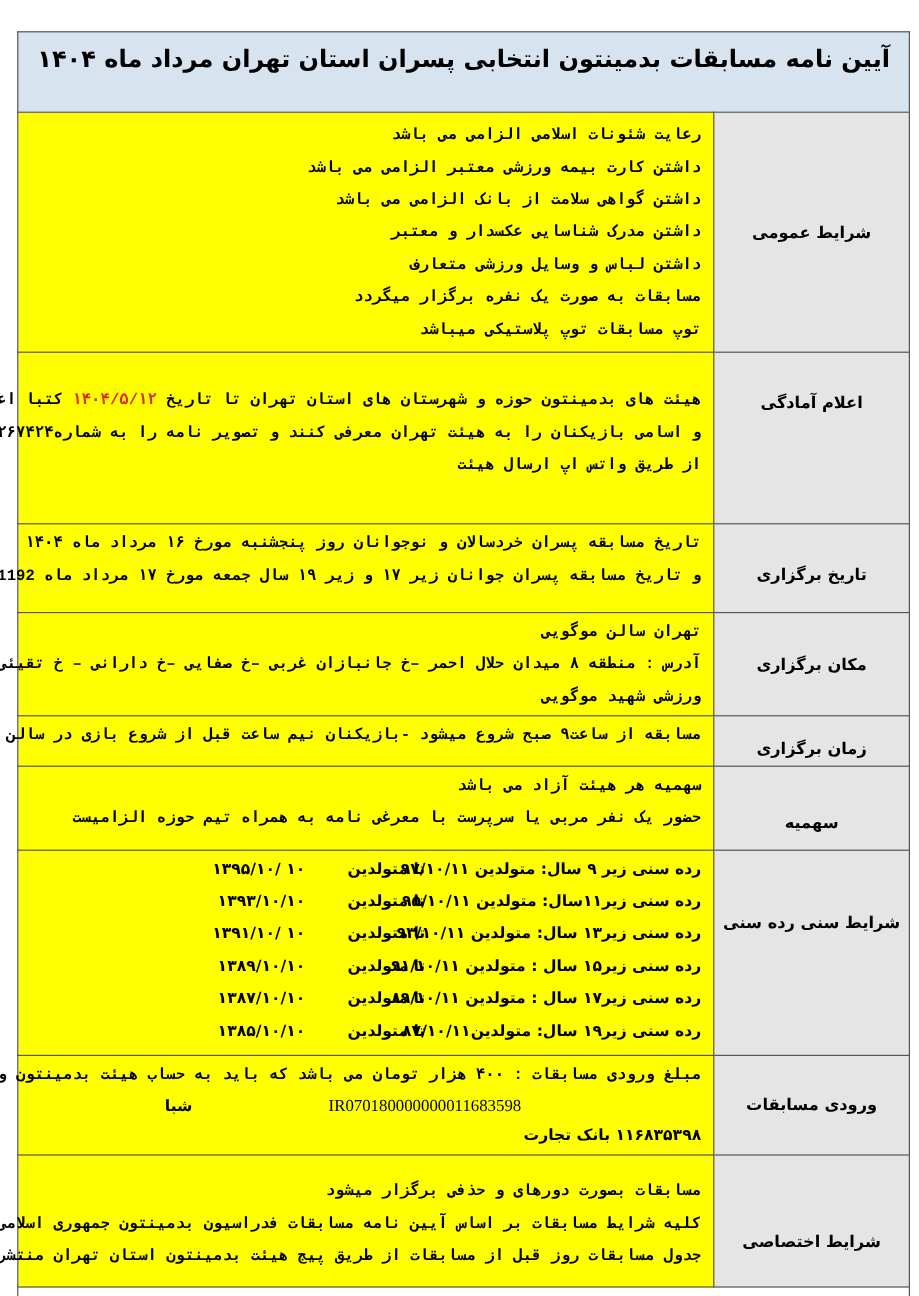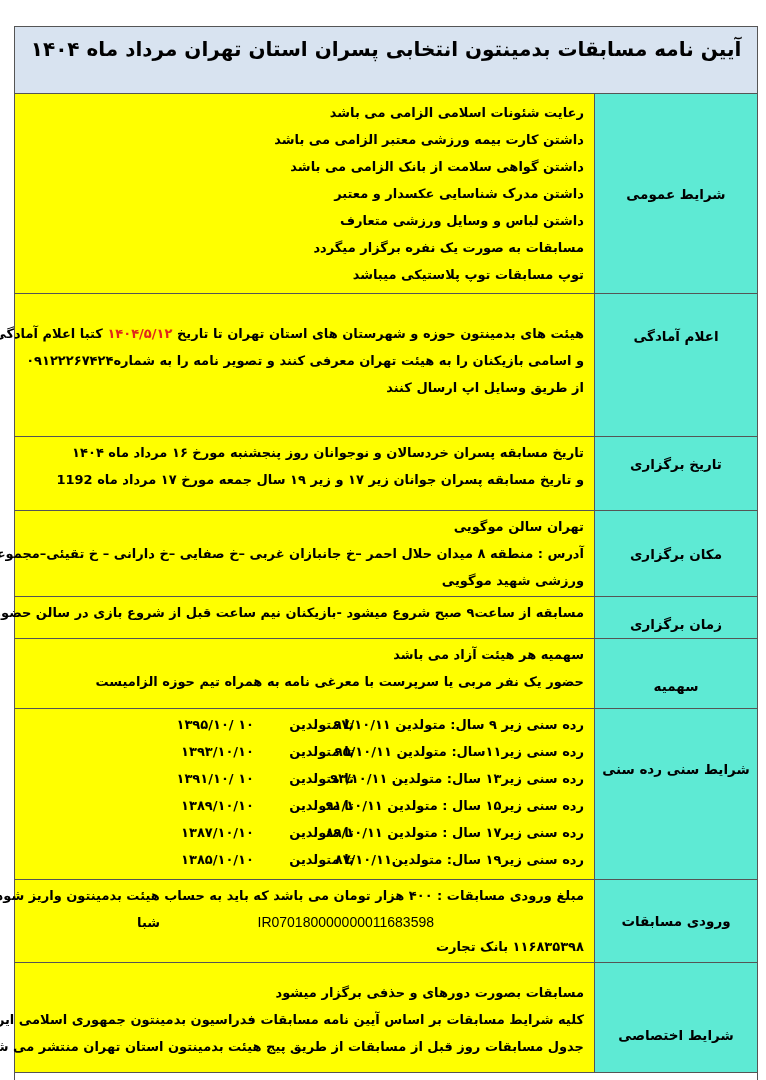--- a/index.html
+++ b/index.html
@@ -69,6 +69,7 @@
   .line {
     display: block;
     white-space: nowrap;
+    font-family: Liberation Mono, monospace;
   }
   .red { color: #e0251b; }
   .age-line {

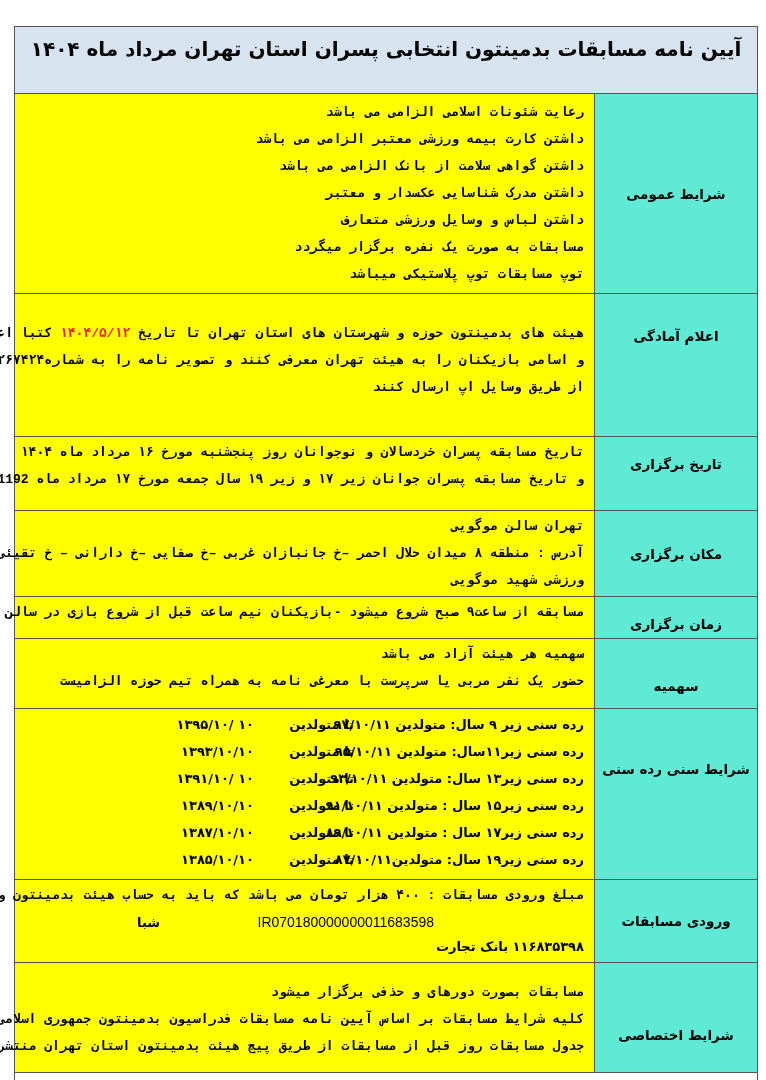--- a/index.html
+++ b/index.html
@@ -49,7 +49,7 @@
     vertical-align: middle;
   }
   td.label {
-    background: #5eead4;
+    background: #e5e5e5;
     width: 150px;
     text-align: center;
     font-weight: bold;

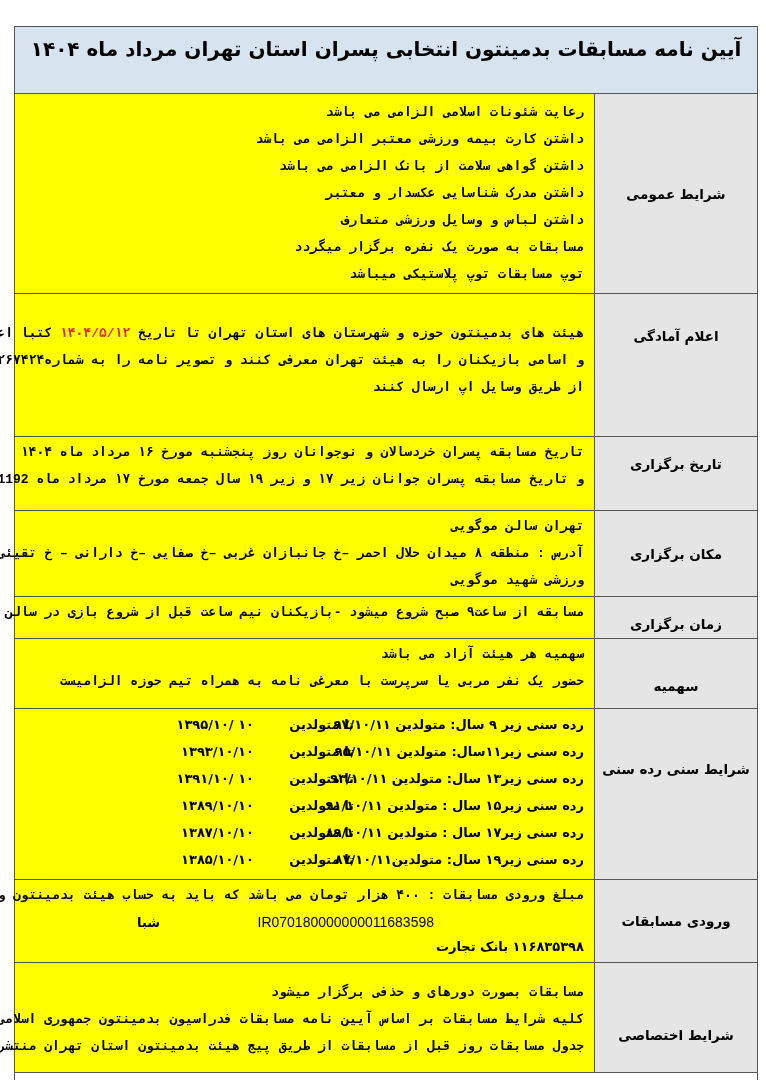--- a/index.html
+++ b/index.html
@@ -118,7 +118,7 @@
       <td class="content" style="vertical-align:top; padding-top:26px;">
         <span class="line"><span>هیئت های بدمینتون  حوزه و شهرستان های استان تهران تا تاریخ </span><span class="red">۱۴۰۴/۵/۱۲</span><span> کتبا اعلام آمادگی کرده</span></span>
         <span class="line">و اسامی بازیکنان را به هیئت تهران معرفی کنند و تصویر نامه را به شماره۰۹۱۲۲۲۶۷۴۲۴</span>
-        <span class="line">از طریق وسایل اپ ارسال کنند</span>
+        <span class="line">از طریق واتس اپ ارسال هیئت</span>
       </td>
     </tr>
 

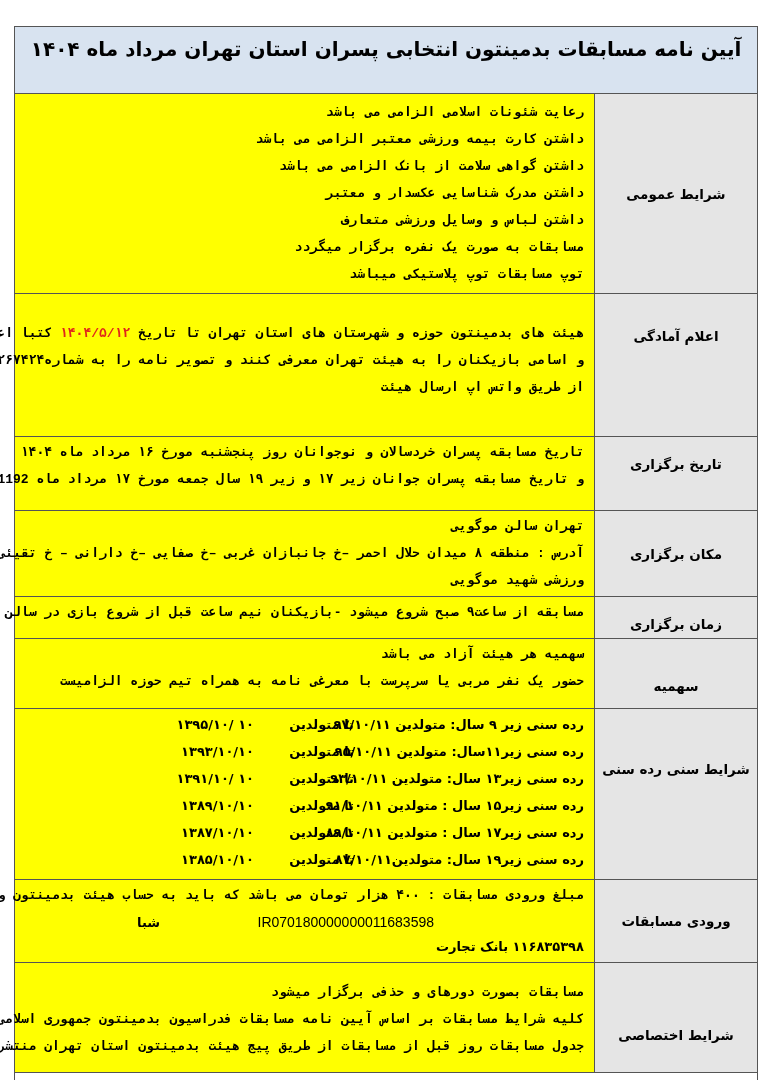--- a/index.html
+++ b/index.html
@@ -123,7 +123,7 @@
     </tr>
 
     <tr style="height:74px;">
-      <td class="label" style="vertical-align:top; padding-top:19px;">تاریخ برگزاری</td>
+      <td class="label" style="vertical-align:top; padding-top:34px;">تاریخ برگزاری</td>
       <td class="content" style="vertical-align:top;">
         <span class="line">تاریخ مسابقه  پسران خردسالان و نوجوانان  روز پنجشنبه مورخ ۱۶ مرداد ماه ۱۴۰۴</span>
         <span class="line">و تاریخ مسابقه پسران جوانان زیر ۱۷ و زیر ۱۹ سال جمعه مورخ ۱۷ مرداد ماه 1192</span>

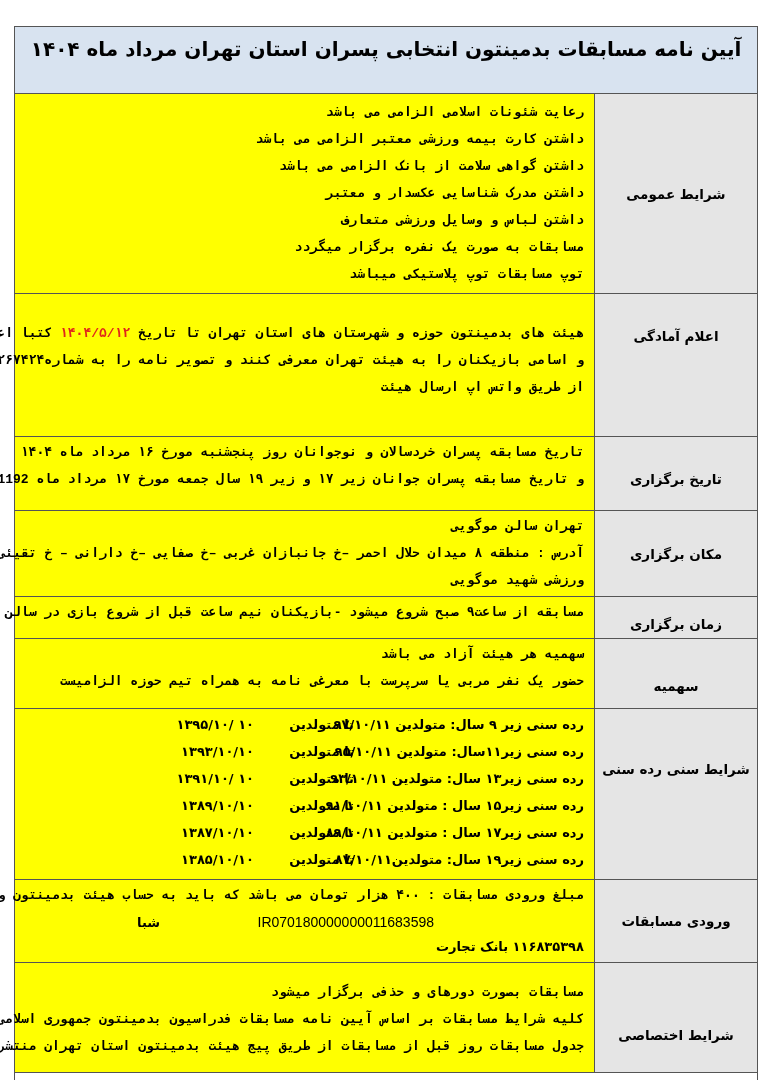--- a/index.html
+++ b/index.html
@@ -85,7 +85,7 @@
     white-space: nowrap;
   }
   .pay-line .p1 { width: 150px; margin-top: 24px; }
-  .pay-line .p2 { width: 260px; direction: ltr; text-align: right; font-weight: normal; font-family: Liberation Sans, sans-serif; font-size: 14px; }
+  .pay-line .p2 { width: 260px; direction: ltr; text-align: right; font-weight: normal; font-family: Liberation Serif, serif; font-size: 14px; }
   .pay-line .p3 { margin-right: 14px; }
   tr.empty td { background: #ffffff; height: 14px; }
 </style>

